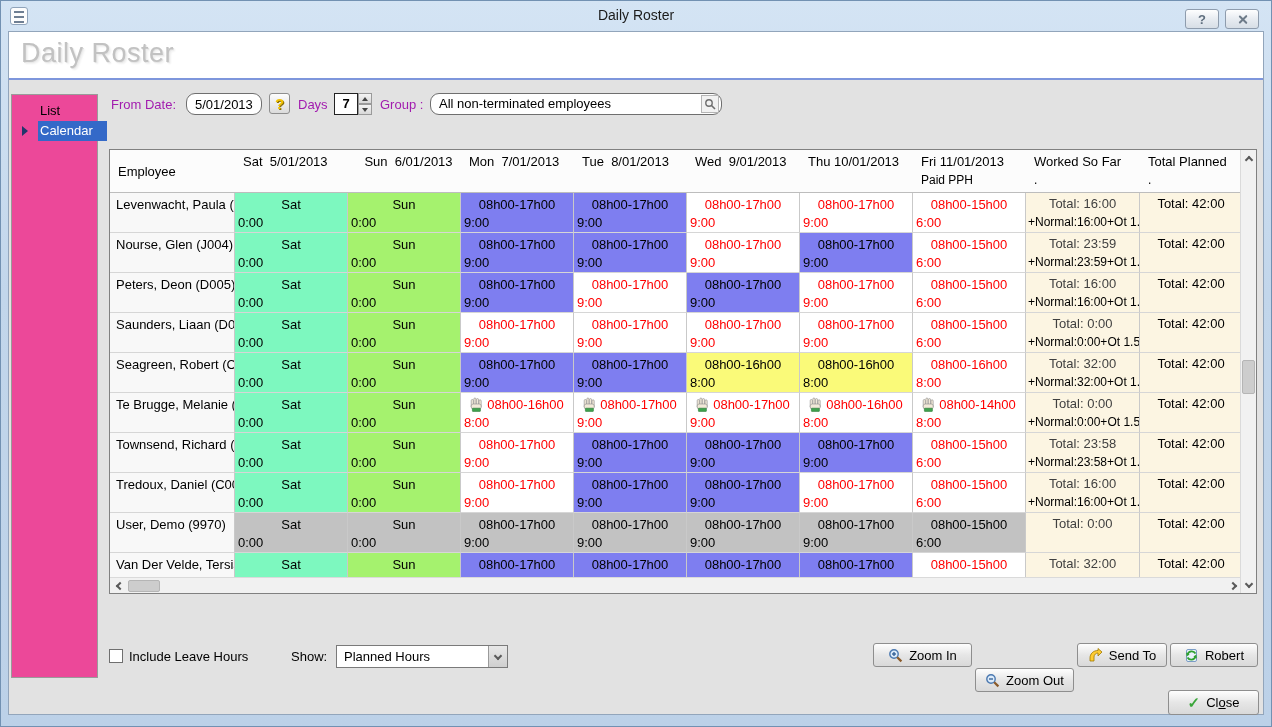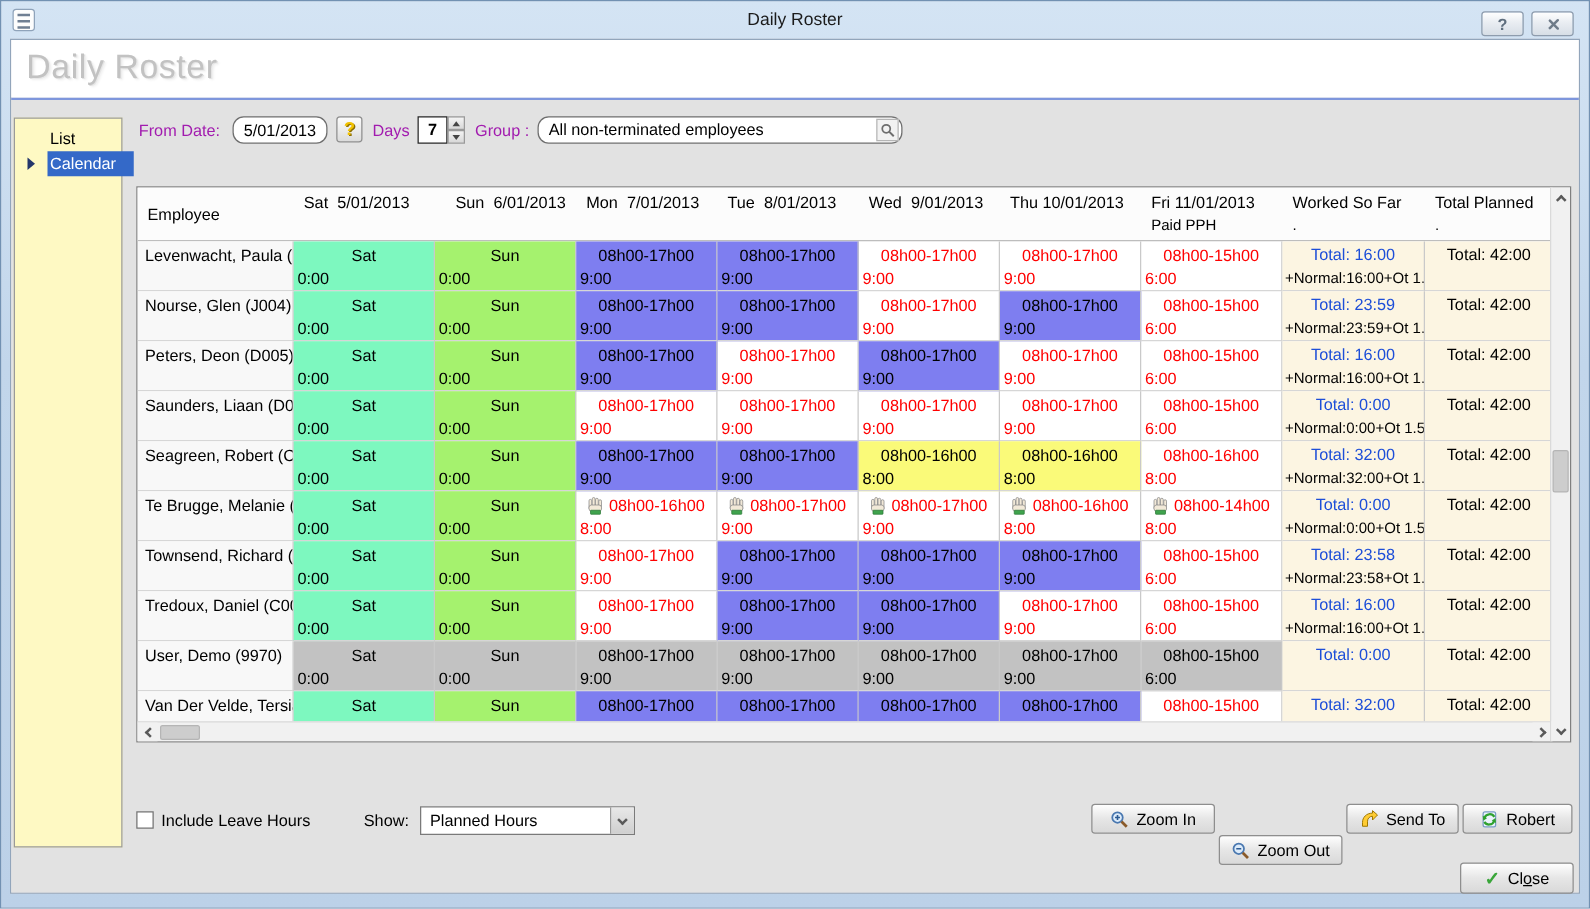--- a/index.html
+++ b/index.html
@@ -31,7 +31,7 @@
   .blueline { height:2px; background:#7E96DC; }
   .main { position:absolute; top:48px; left:0; right:0; bottom:0; background:#E2E2E2; }
   
-  .sidebar { position:absolute; left:2px; top:14px; width:87px; height:584px; background:#fef9c3;
+  .sidebar { position:absolute; left:2px; top:14px; width:87px; height:584px; background:#ec4899;
     border:1px solid #9A9A9A; font-size:13px; }
   .side-item { position:relative; height:20px; line-height:20px; padding-left:26px; color:#000; cursor:default; }
   .side-item.selected .side-label { display:inline-block; background:#3469C8; color:#FFF; padding:0 14px 0 2px; height:20px; }

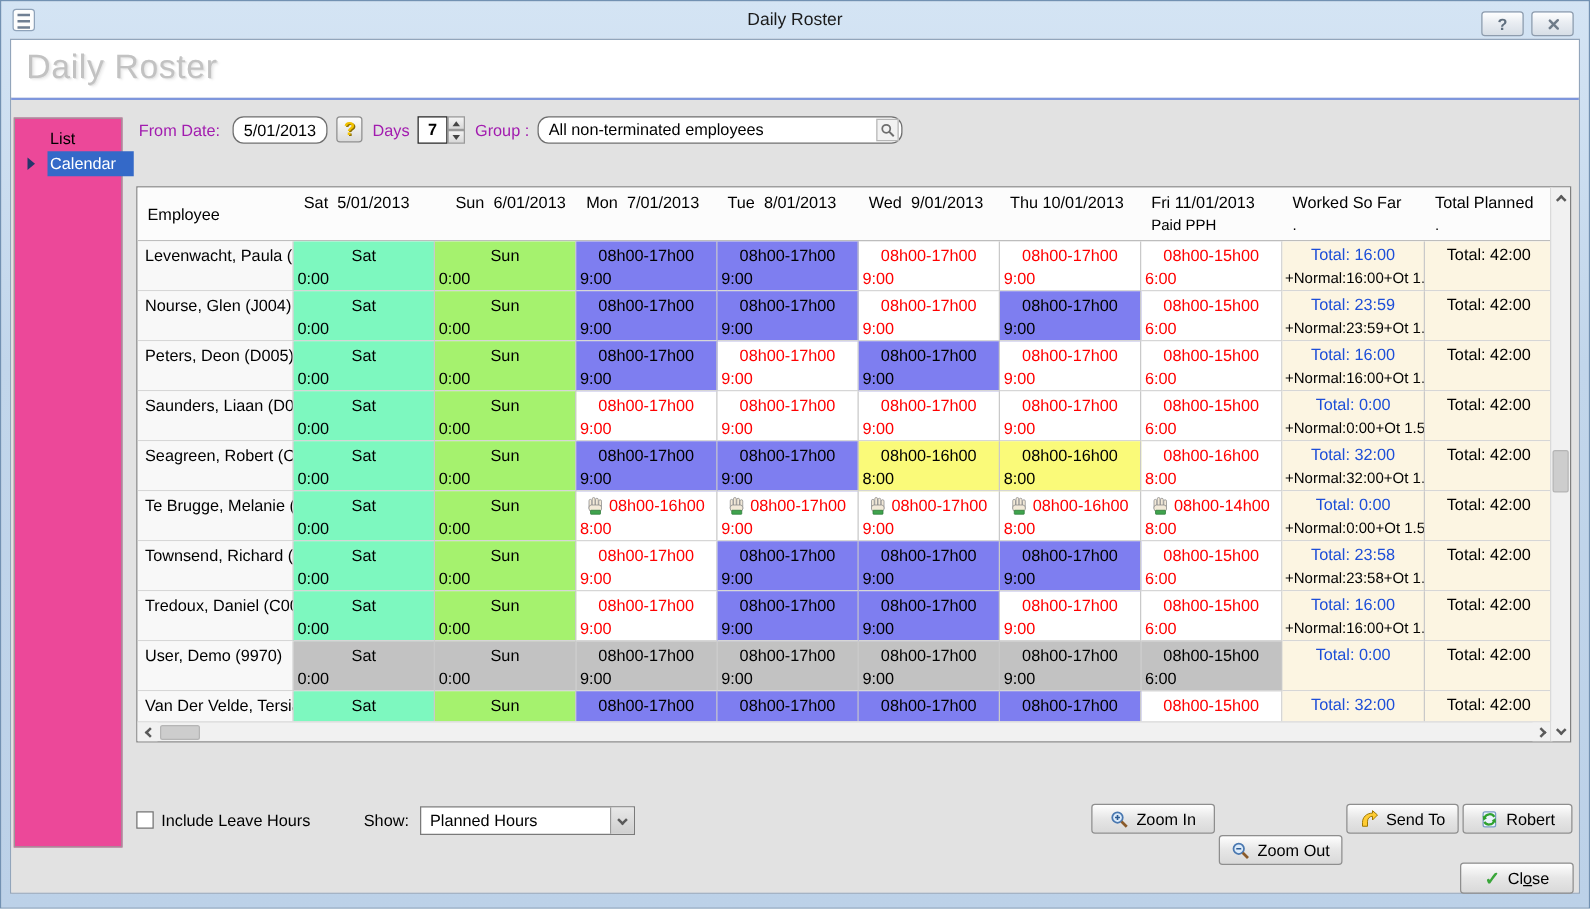--- a/index.html
+++ b/index.html
@@ -76,7 +76,7 @@
   .bg-na   { background:#C2C2C2; }
   .bg-off .dayline1, .bg-off .dayline2 { color:#FF0000; }
   .cell.sum { background:#FCF5E2; }
-  .sum-total { margin-top:3px; text-align:center; color:#1d4ed8; white-space:nowrap; }
+  .sum-total { margin-top:3px; text-align:center; color:#404040; white-space:nowrap; }
   .sum-total.black { color:#000; }
   .sum-detail { position:absolute; left:2px; bottom:3px; font-size:12px; color:#000; white-space:pre; }
   

